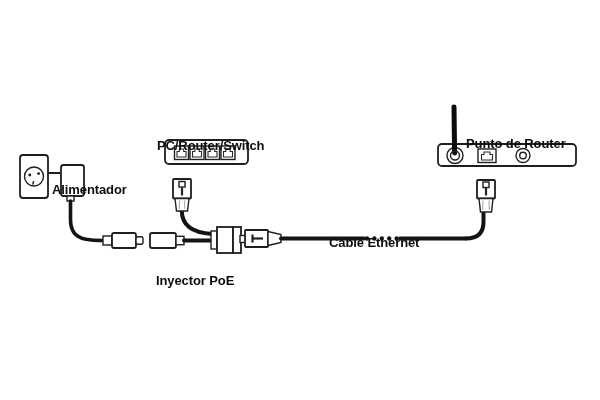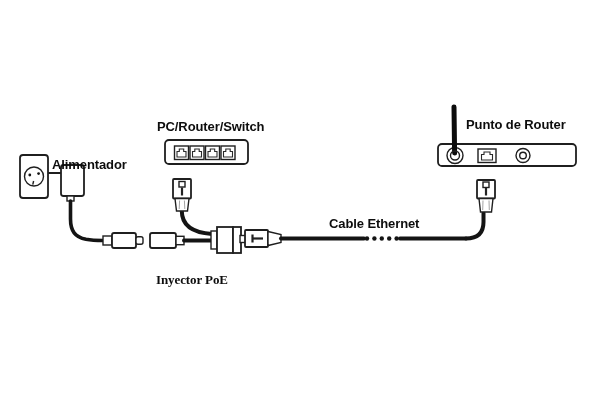--- a/index.html
+++ b/index.html
@@ -10,7 +10,7 @@
   .stage svg{position:absolute;left:0;top:0;}
   .lbl{
     position:absolute;font-weight:bold;font-size:13px;line-height:14px;
-    color:#0d0d0d;letter-spacing:-0.1px;white-space:nowrap;
+    color:#0d0d0d;letter-spacing:-0.1px;white-space:nowrap;margin-top:19px;
   }
   
   .s2{fill:#ffffff;stroke:#1f1f1f;stroke-width:1.8;}

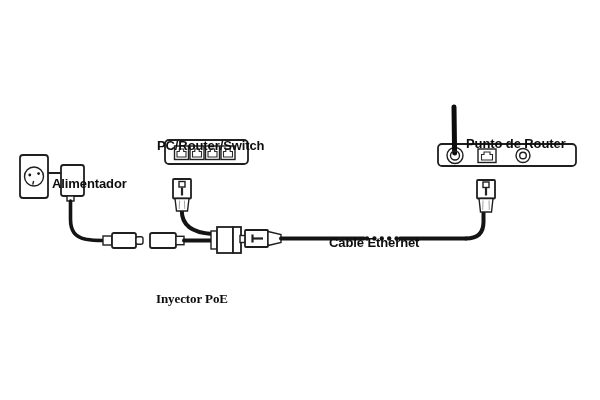--- a/index.html
+++ b/index.html
@@ -137,7 +137,7 @@
     </g>
   </svg>
 
-  <div class="lbl" style="left:52px;top:158px;">Alimentador</div>
+  <div class="lbl" style="left:52px;top:164px;">Alimentador</div>
   <div class="lbl" style="left:157px;top:120px;">PC/Router/Switch</div>
   <div class="lbl" style="left:466px;top:118px;">Punto de Router</div>
   <div class="lbl" style="left:156px;top:273px;font-family:Liberation Serif, serif;">Inyector PoE</div>

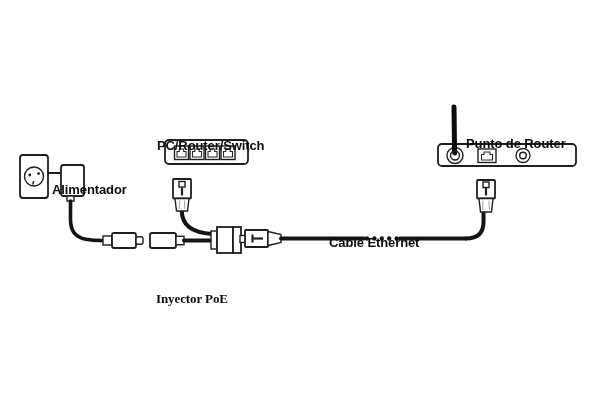--- a/index.html
+++ b/index.html
@@ -140,7 +140,7 @@
   <div class="lbl" style="left:52px;top:164px;">Alimentador</div>
   <div class="lbl" style="left:157px;top:120px;">PC/Router/Switch</div>
   <div class="lbl" style="left:466px;top:118px;">Punto de Router</div>
-  <div class="lbl" style="left:156px;top:273px;font-family:Liberation Serif, serif;">Inyector PoE</div>
+  <div class="lbl" style="left:156px;top:255px;">Inyector PoE</div>
   <div class="lbl" style="left:329px;top:217px;">Cable Ethernet</div>
 
 </div>

